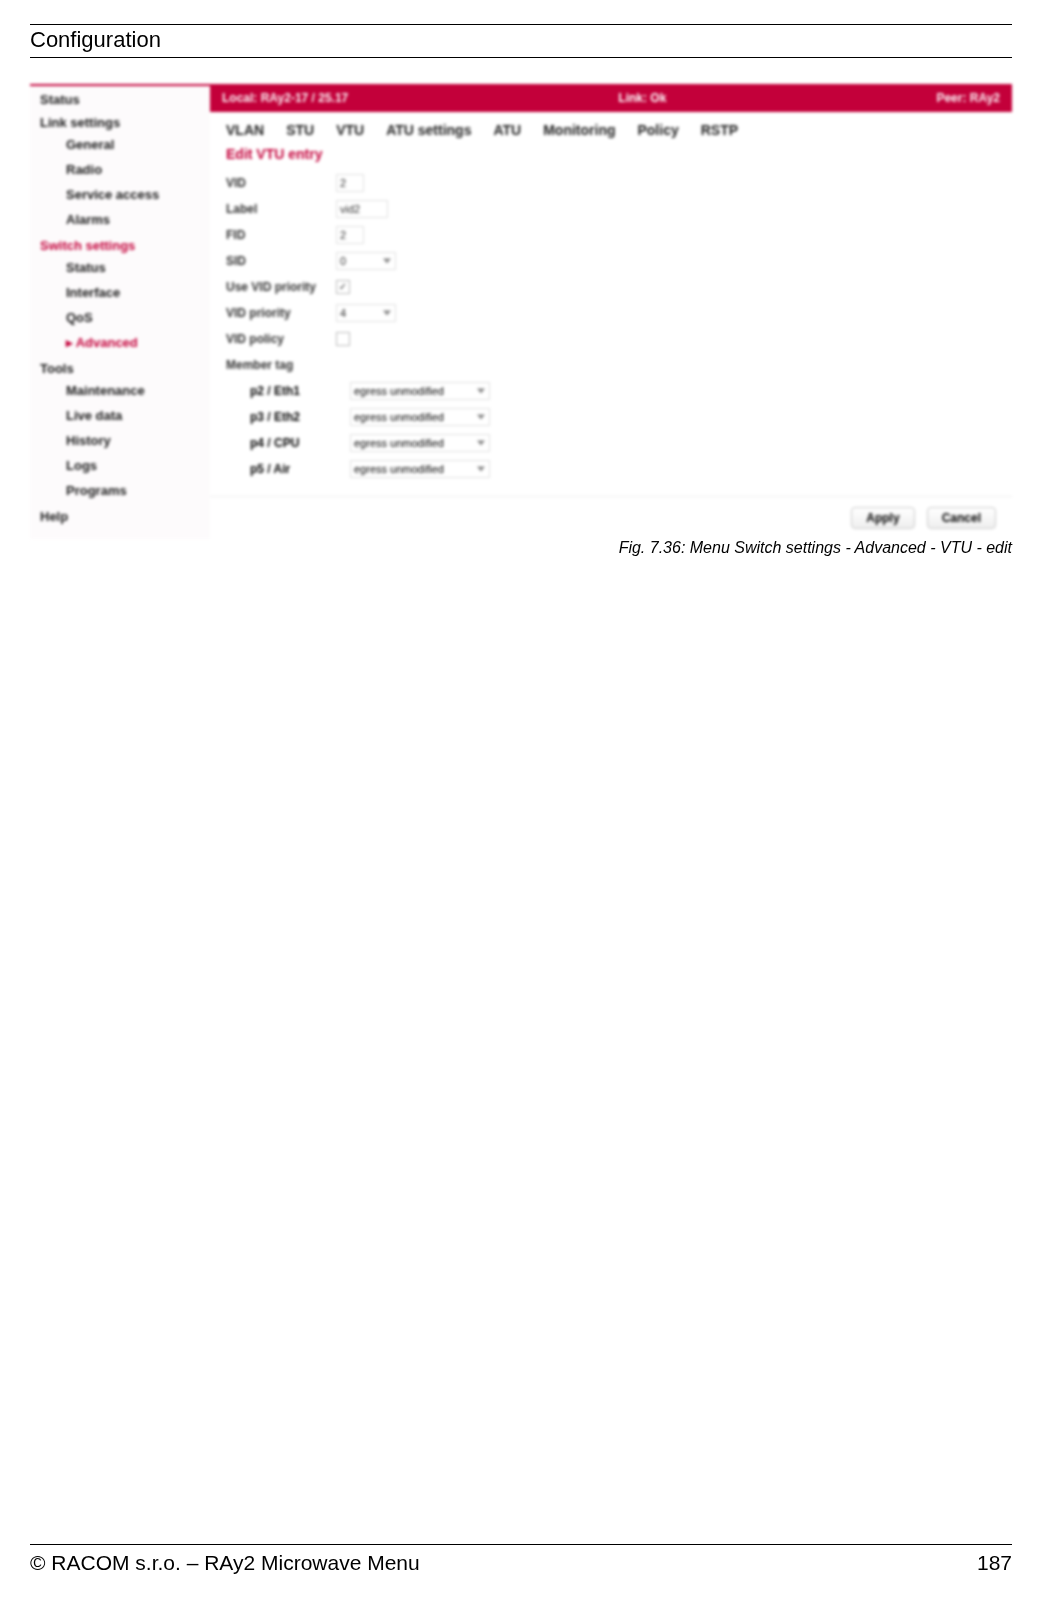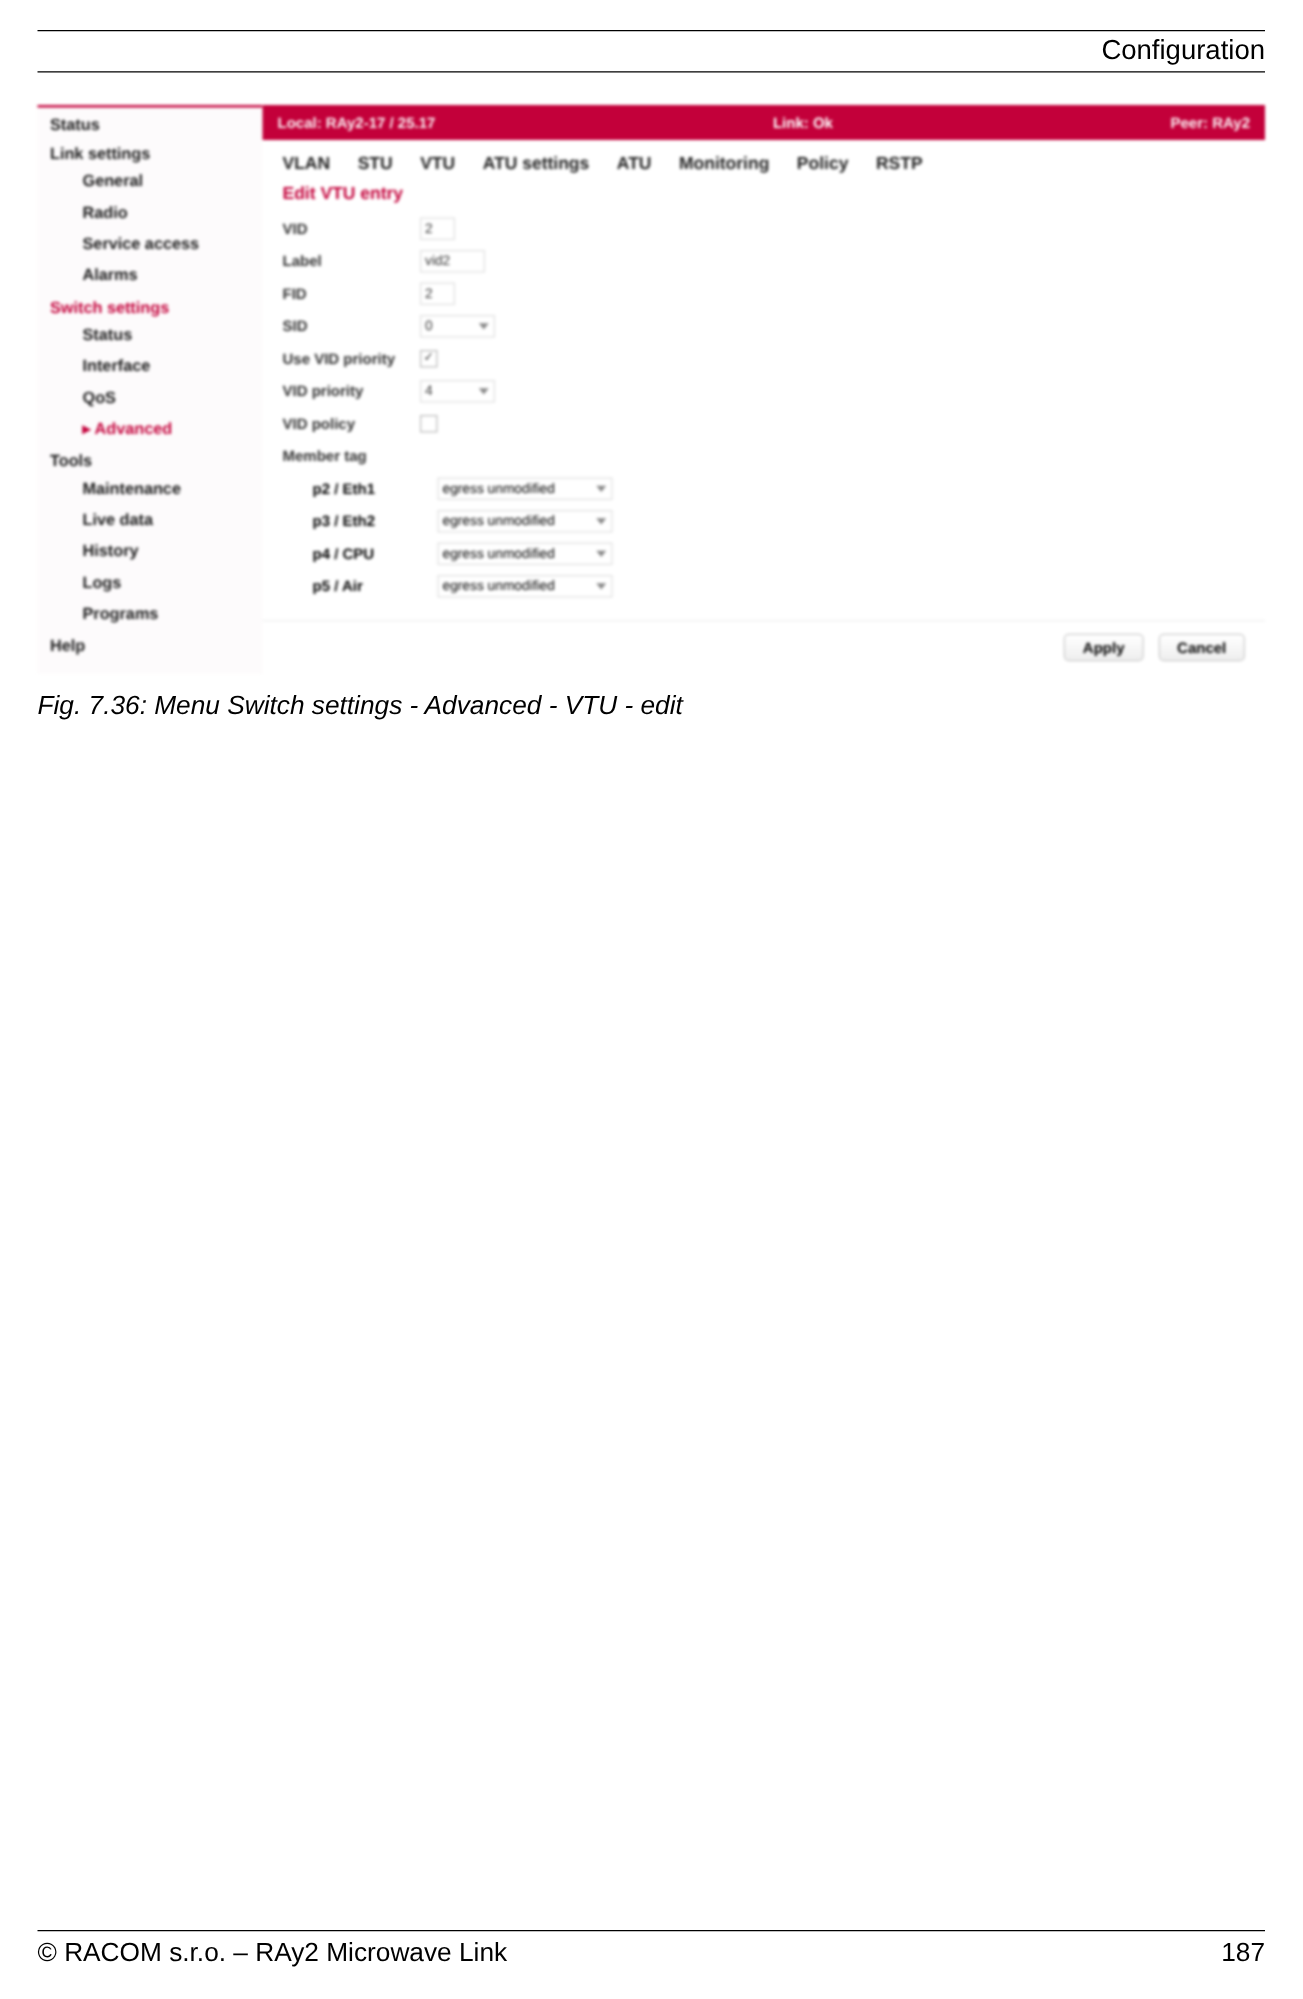--- a/index.html
+++ b/index.html
@@ -22,7 +22,6 @@
     margin-top: 4px;
   }
   .header-title {
-    text-align: right;
     font-size: 22px;
     padding: 2px 0 4px;
   }

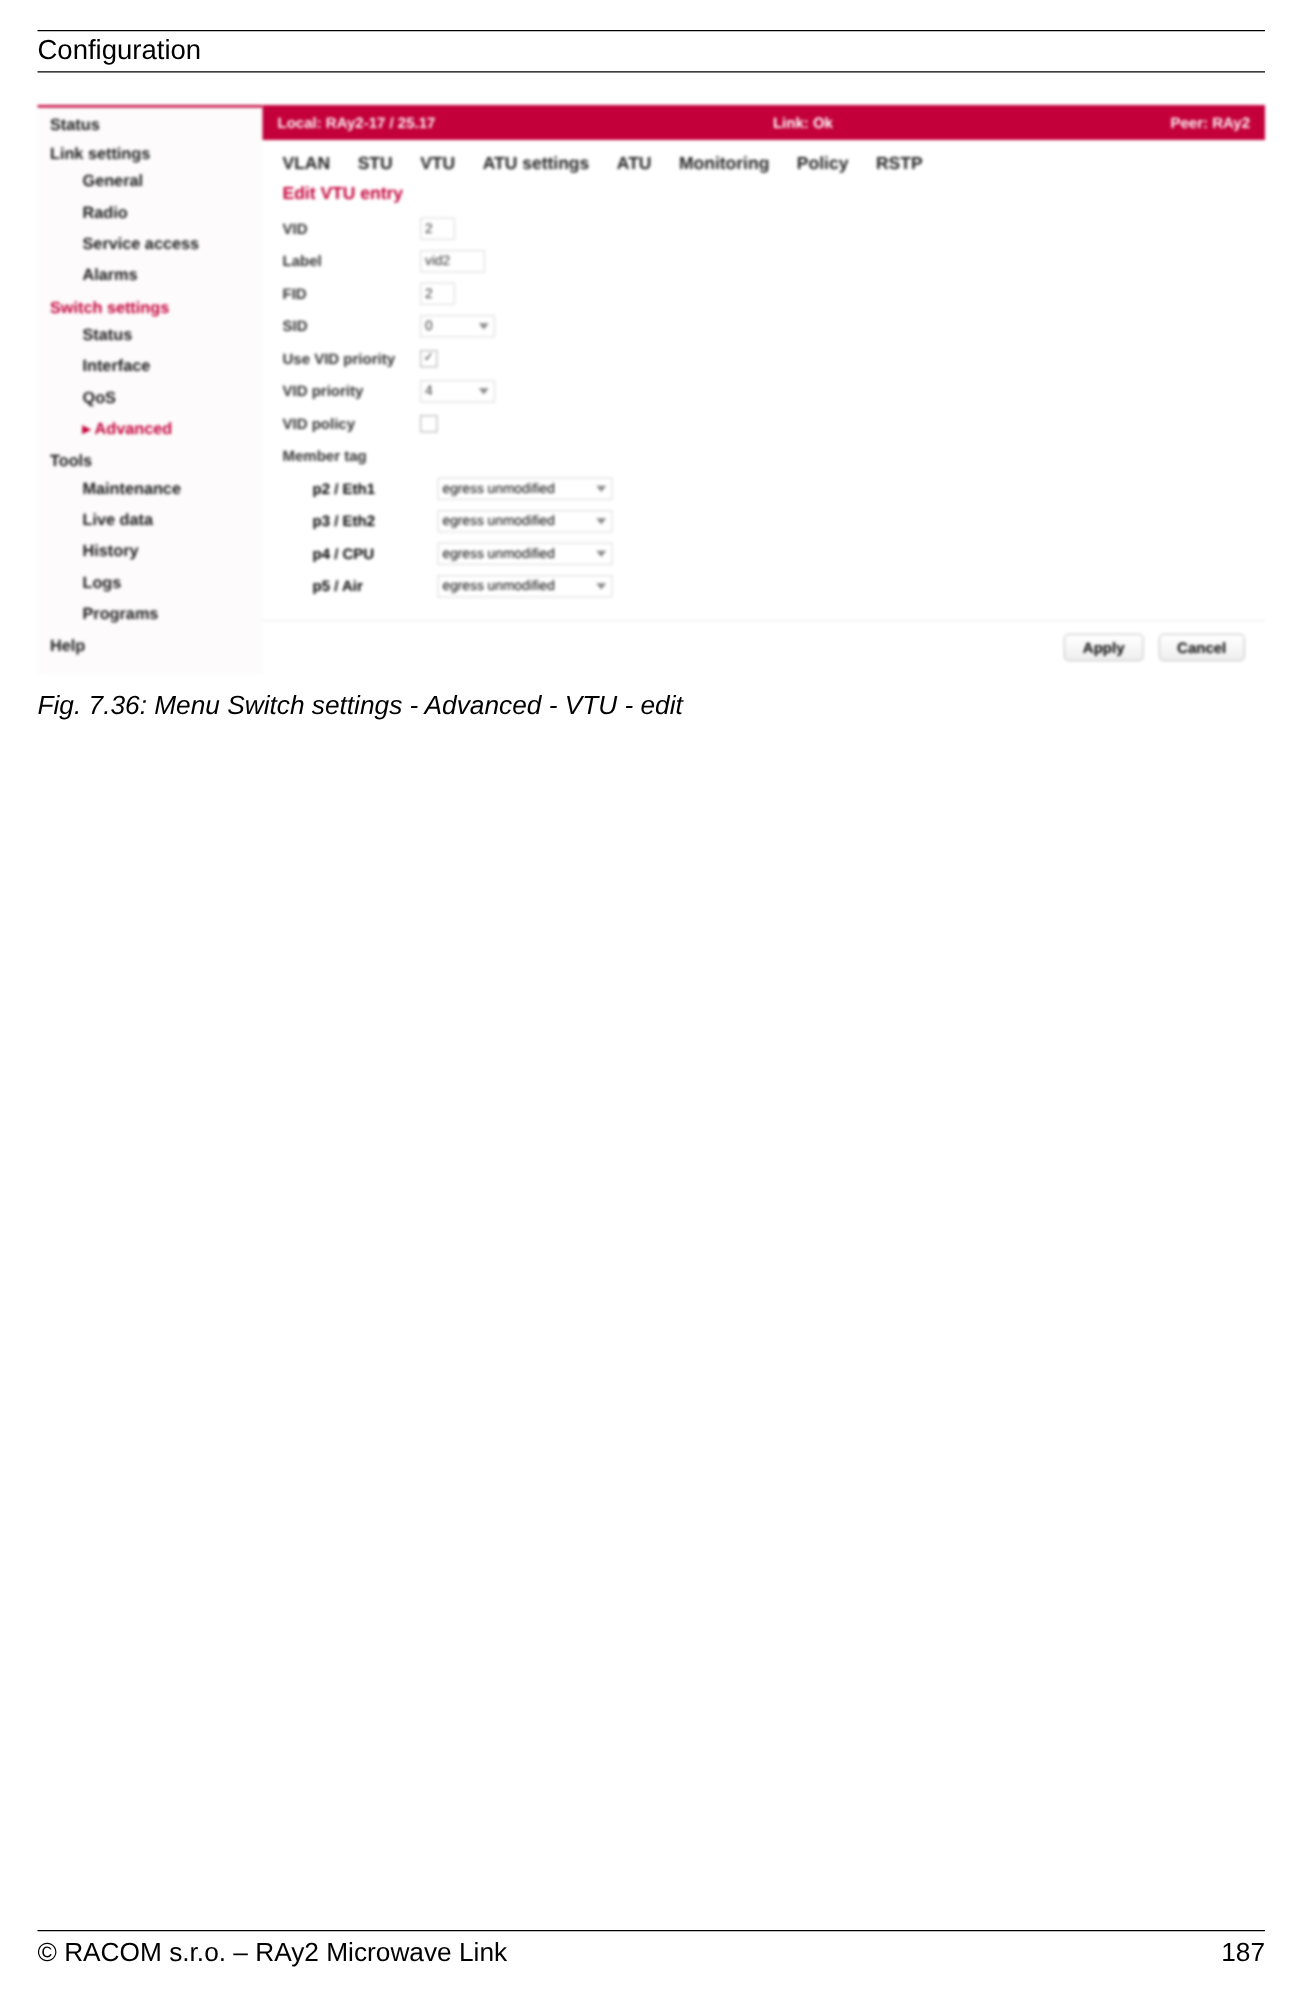--- a/index.html
+++ b/index.html
@@ -158,8 +158,8 @@
   }
   .caption {
     font-style: italic;
-    font-size: 21px;
-    margin-top: 14px;
+    font-size: 16px;
+    text-align: right;
   }
   .footer {
     position: absolute;

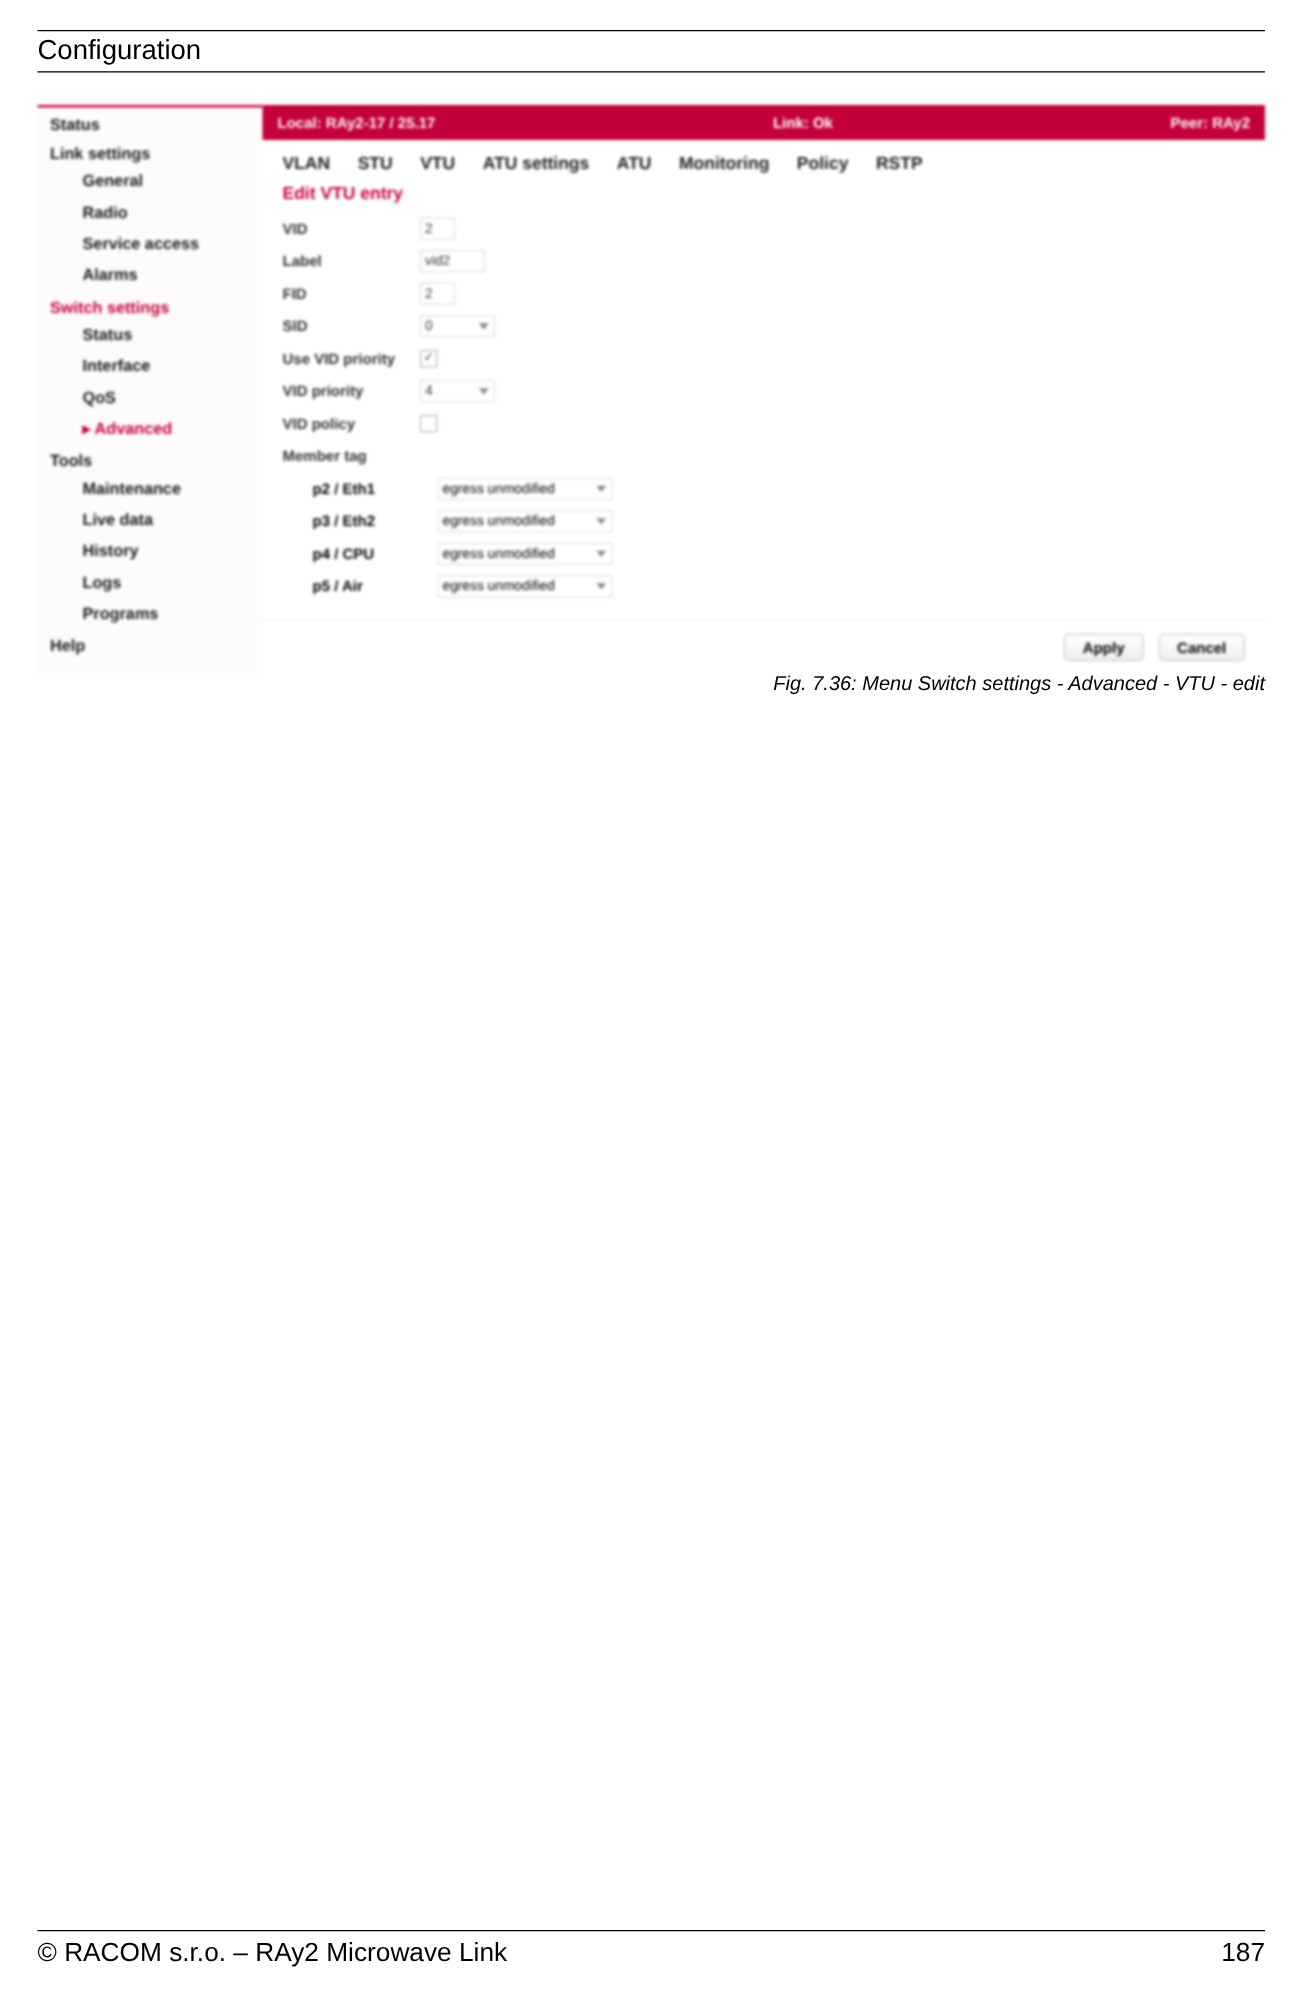--- a/index.html
+++ b/index.html
@@ -308,7 +308,7 @@
 <div class="footer">
   <div class="footer-rule"></div>
   <div class="footer-line">
-    <span>© RACOM s.r.o. – RAy2 Microwave Link</span>
+    <span>© RACOM s.r.o. – RAy2 Microwave Menu</span>
     <span>187</span>
   </div>
 </div>

